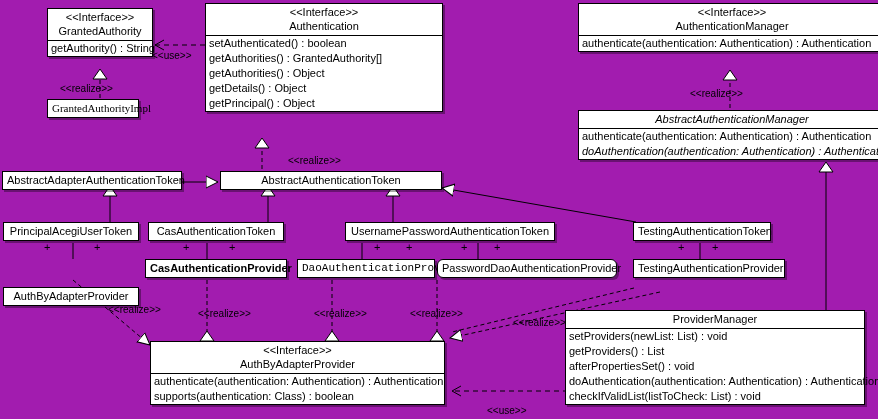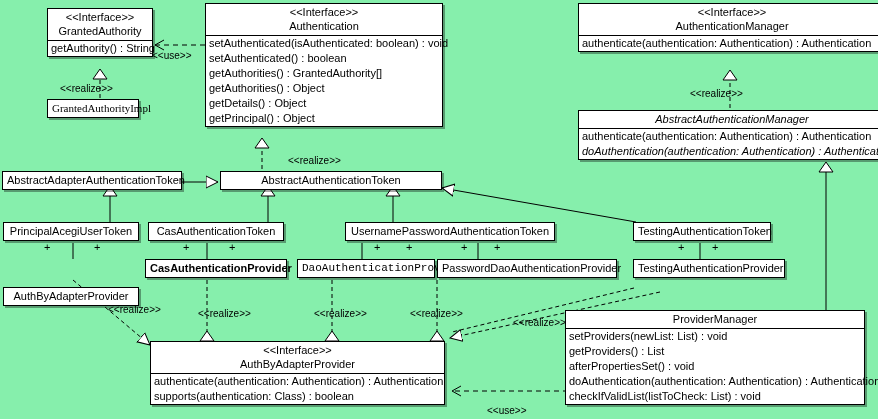--- a/index.html
+++ b/index.html
@@ -11,7 +11,7 @@
     position: relative;
     width: 878px;
     height: 419px;
-    background: #86efac;
+    background: #a21caf;
     font-family: "Liberation Sans", sans-serif;
     overflow: hidden;
   }

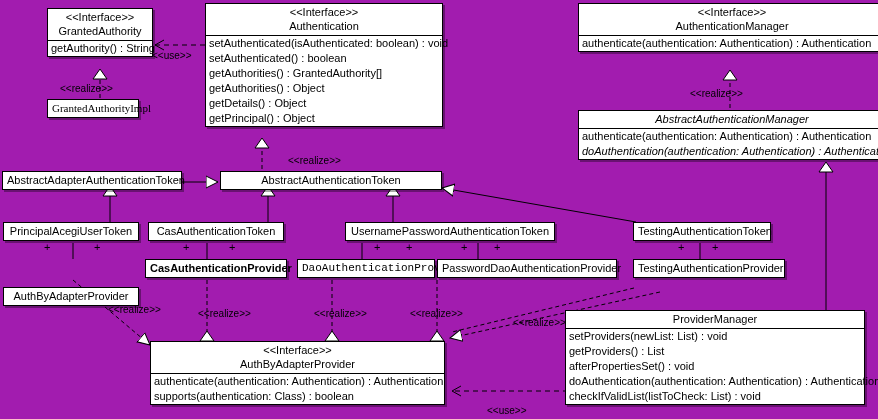--- a/index.html
+++ b/index.html
@@ -203,7 +203,6 @@
     <div class="stereo">&lt;&lt;Interface&gt;&gt;</div>
     <div class="name">Authentication</div>
     <div class="members">
-      <div class="member">setAuthenticated(isAuthenticated: boolean) : void</div>
       <div class="member">setAuthenticated() : boolean</div>
       <div class="member">getAuthorities() : GrantedAuthority[]</div>
       <div class="member">getAuthorities() : Object</div>

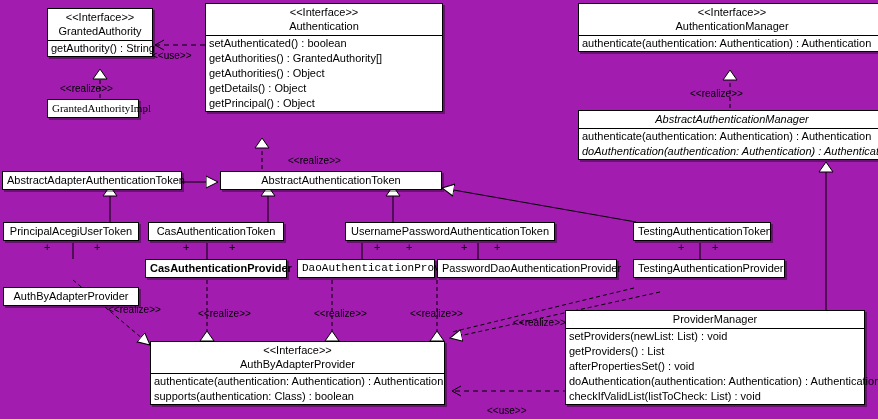--- a/index.html
+++ b/index.html
@@ -263,7 +263,7 @@
     <span>DaoAuthenticationProvider</span>
   </div>
 
-  <div class="uml simple" style="left:437px; top:259px; width:180px;">
+  <div class="uml simple" style="left:437px; top:259px; width:180px;border-radius:6px;">
     <span>PasswordDaoAuthenticationProvider</span>
   </div>
 

